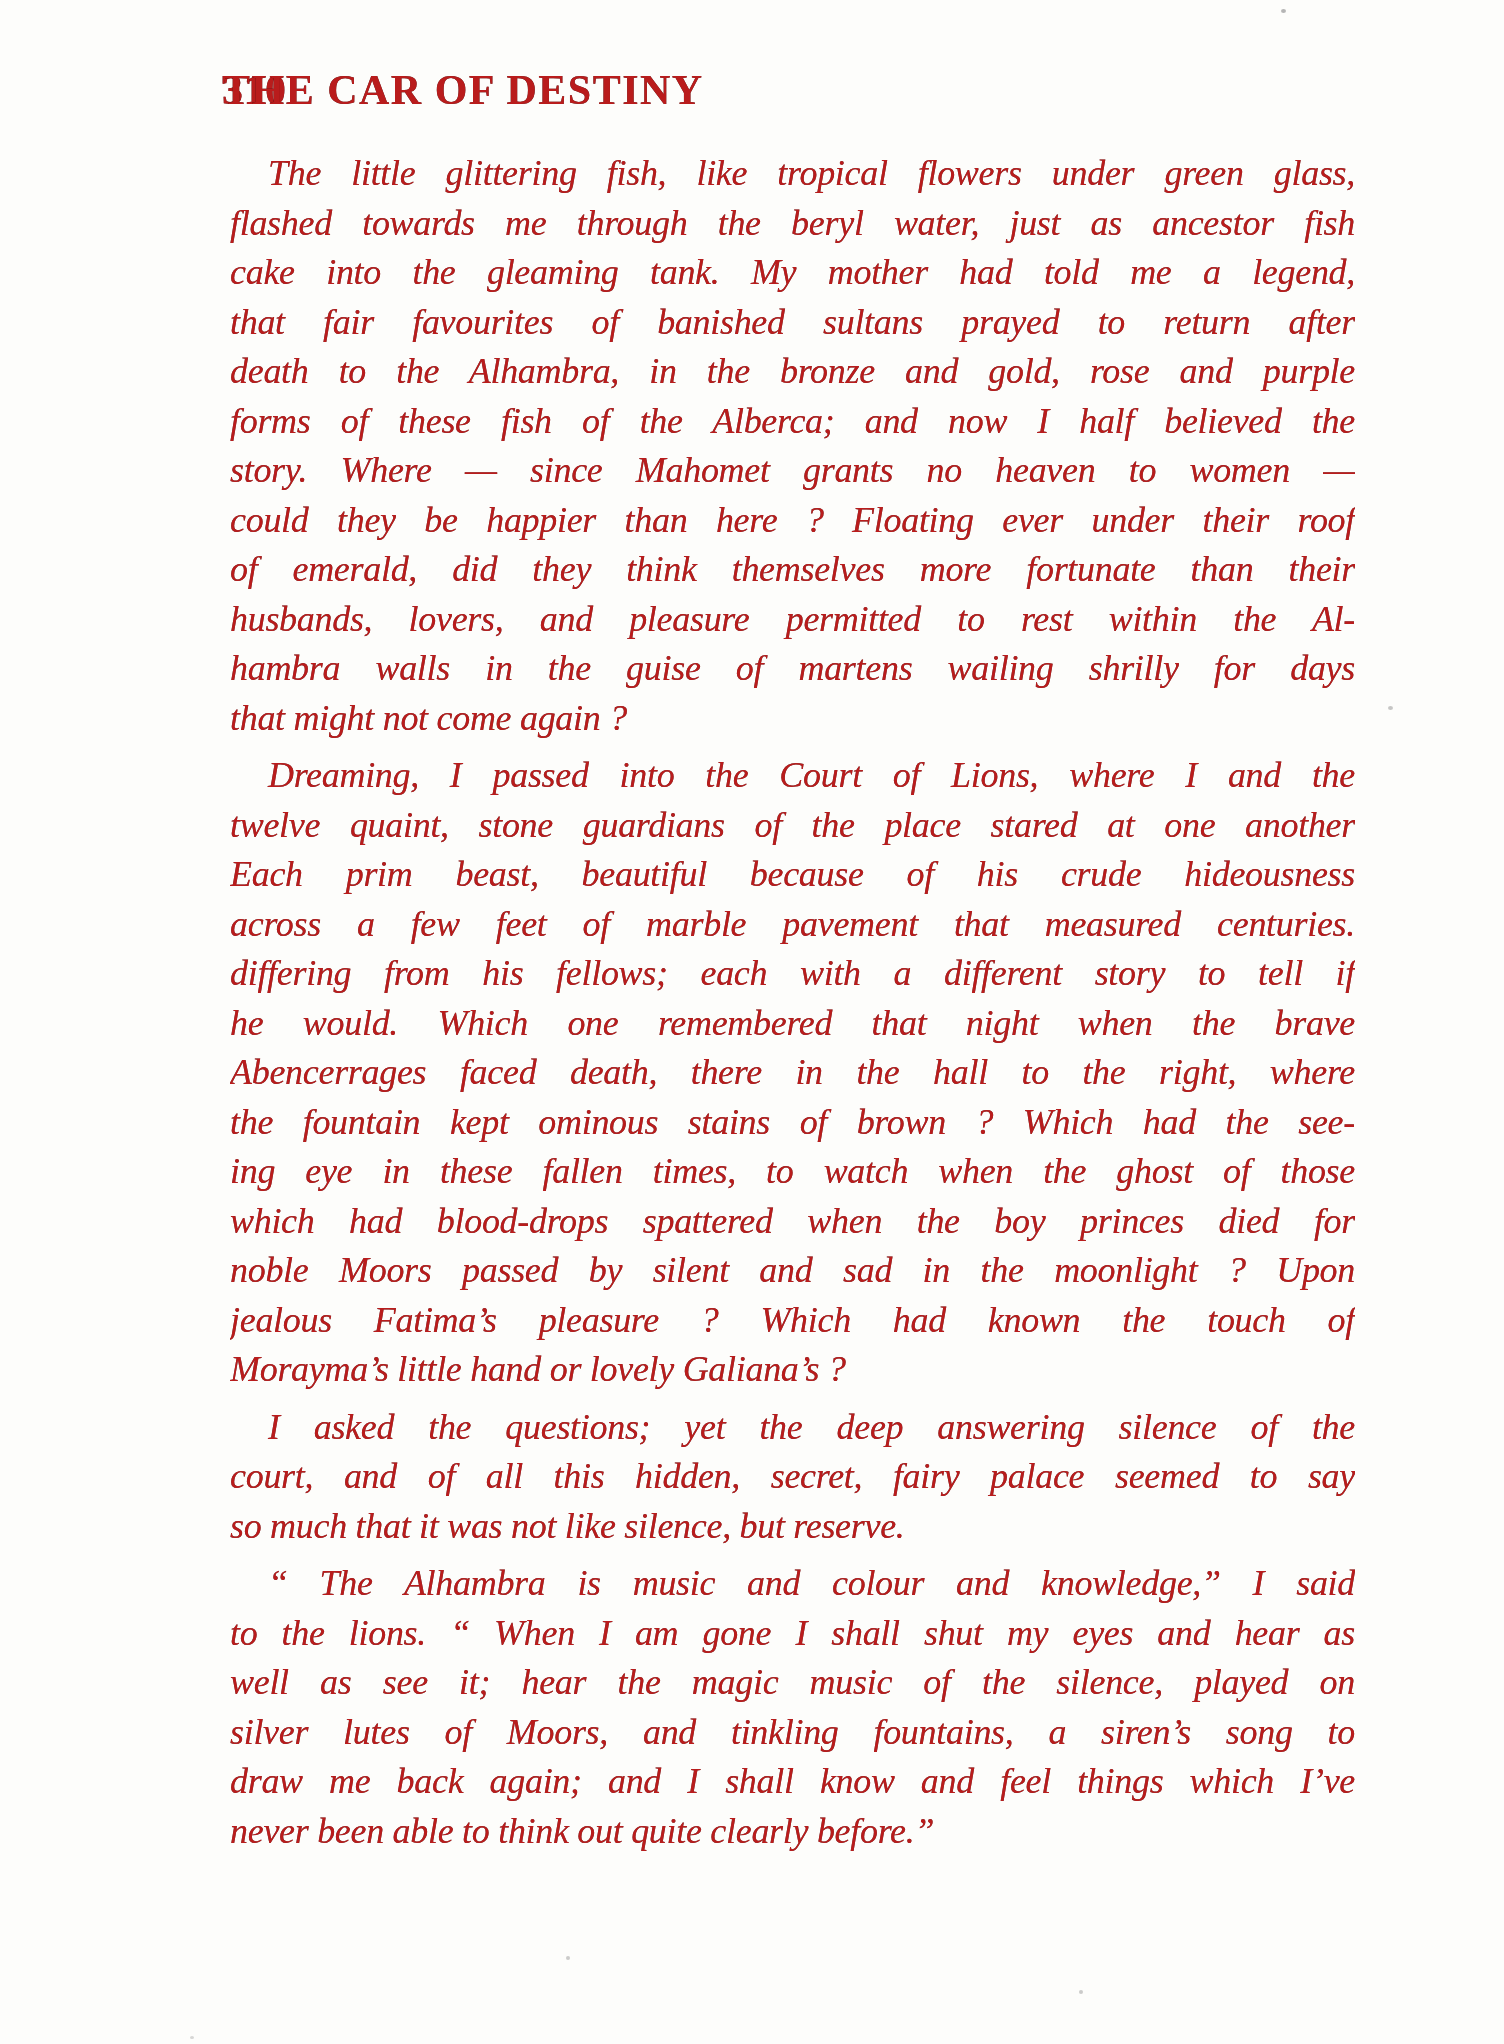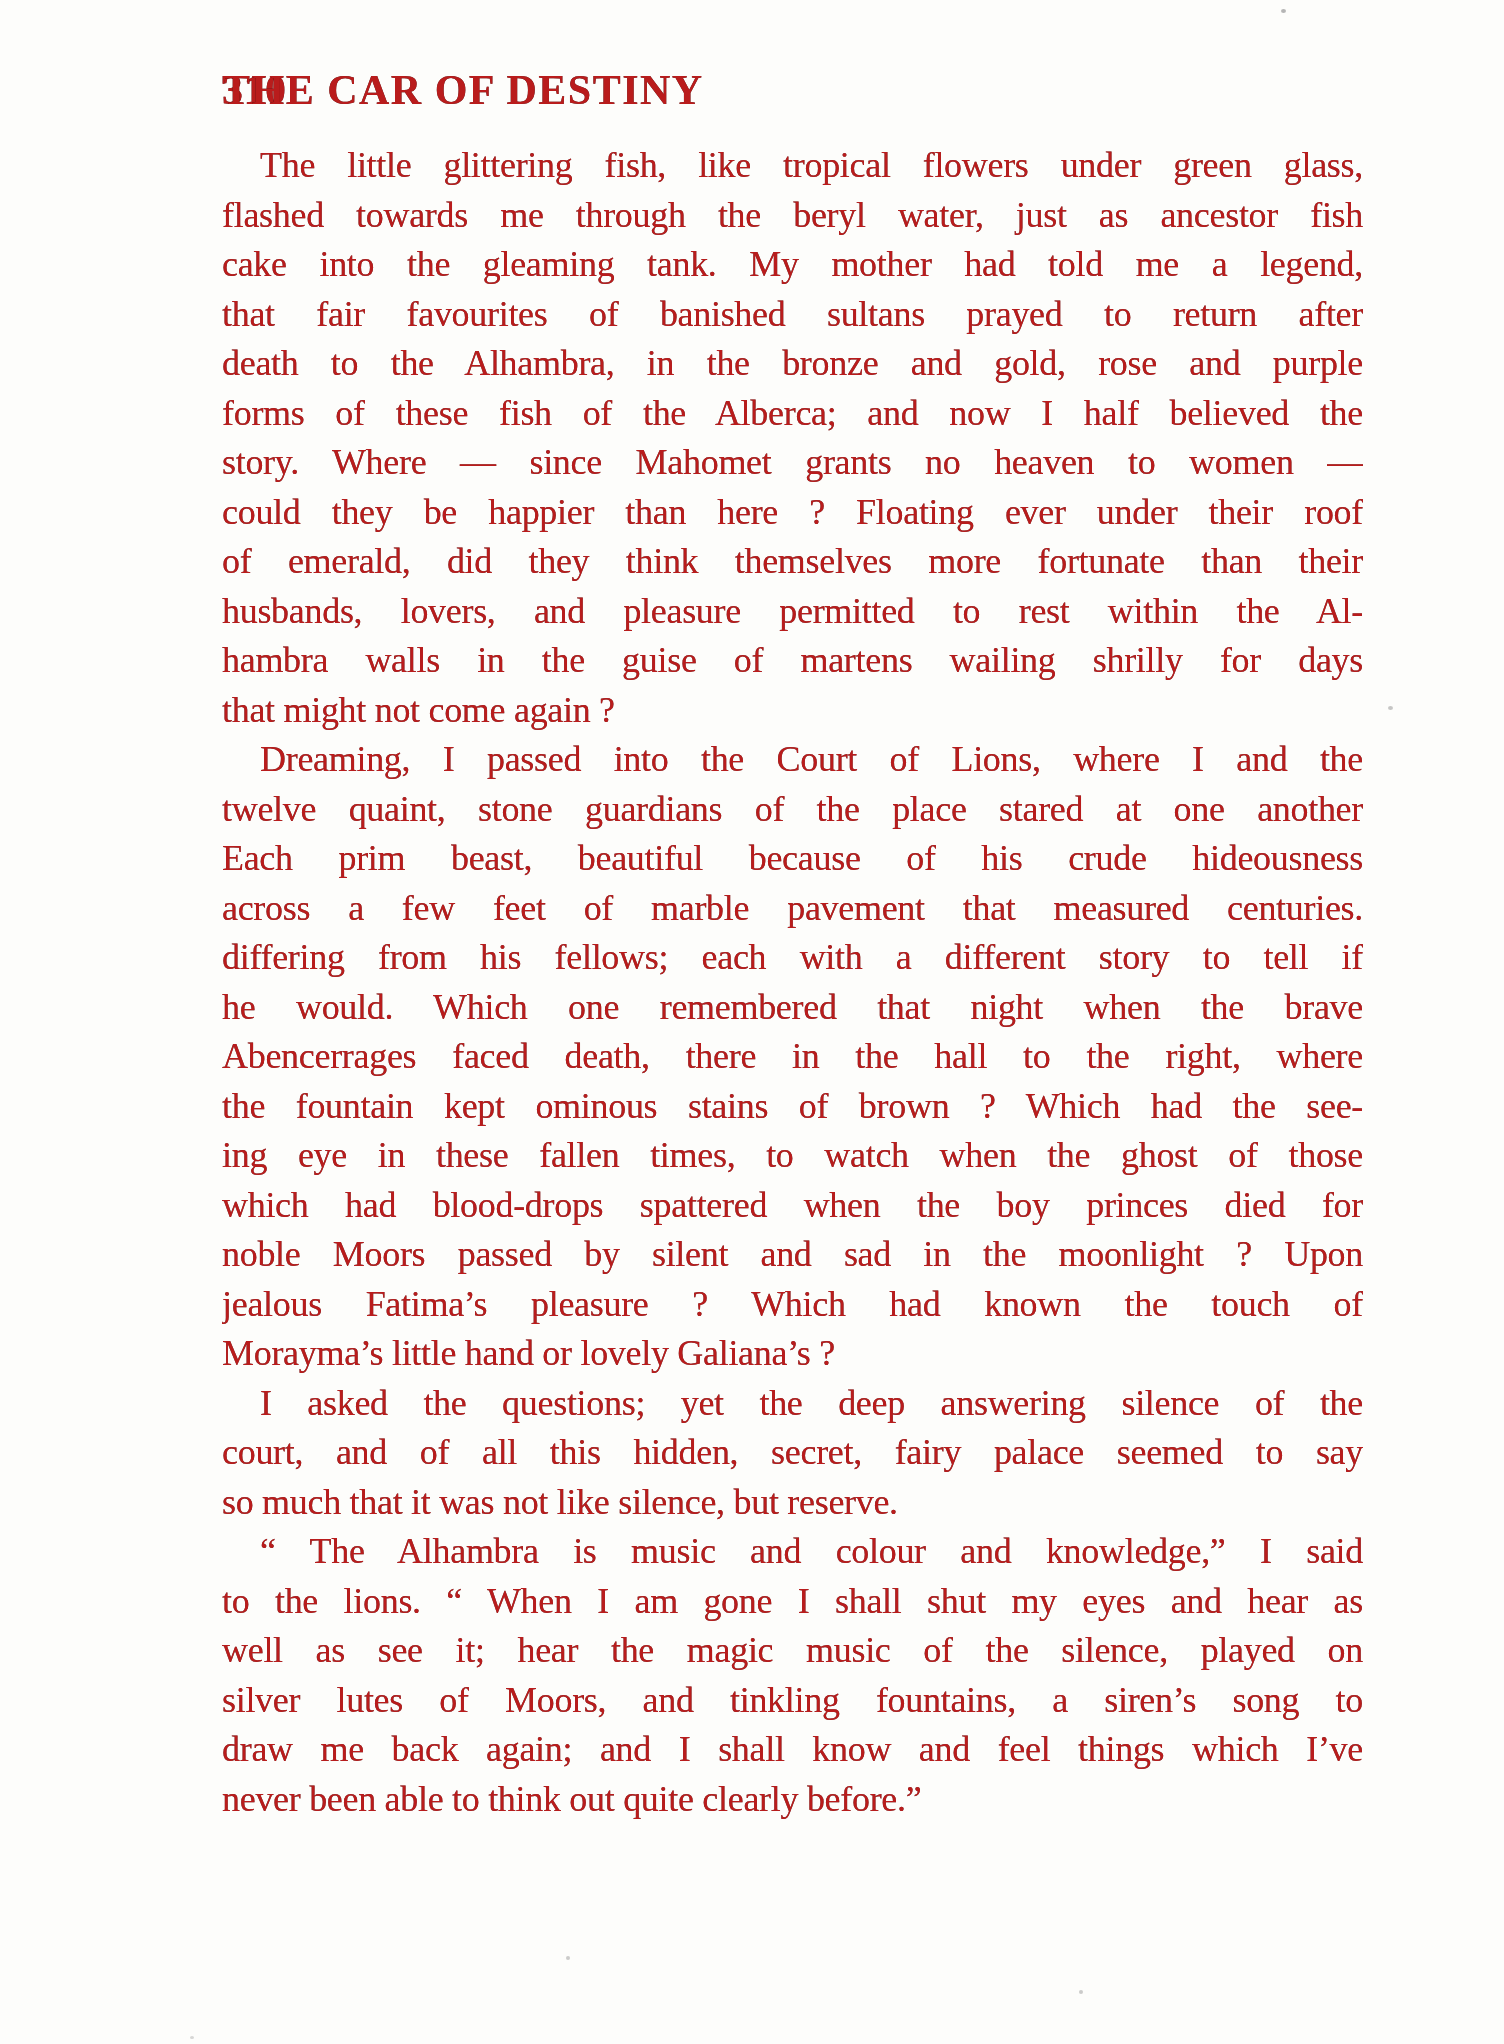--- a/index.html
+++ b/index.html
@@ -40,7 +40,7 @@
     letter-spacing: -0.3px;
     text-shadow: 0 0 0.5px rgba(0,0,0,0.65);
   }
-  .para { margin: 0; padding: 0; }
+  .para { margin: 8px; padding: 0; font-style: italic; }
   .line {
     text-align: justify;
     text-align-last: justify;

